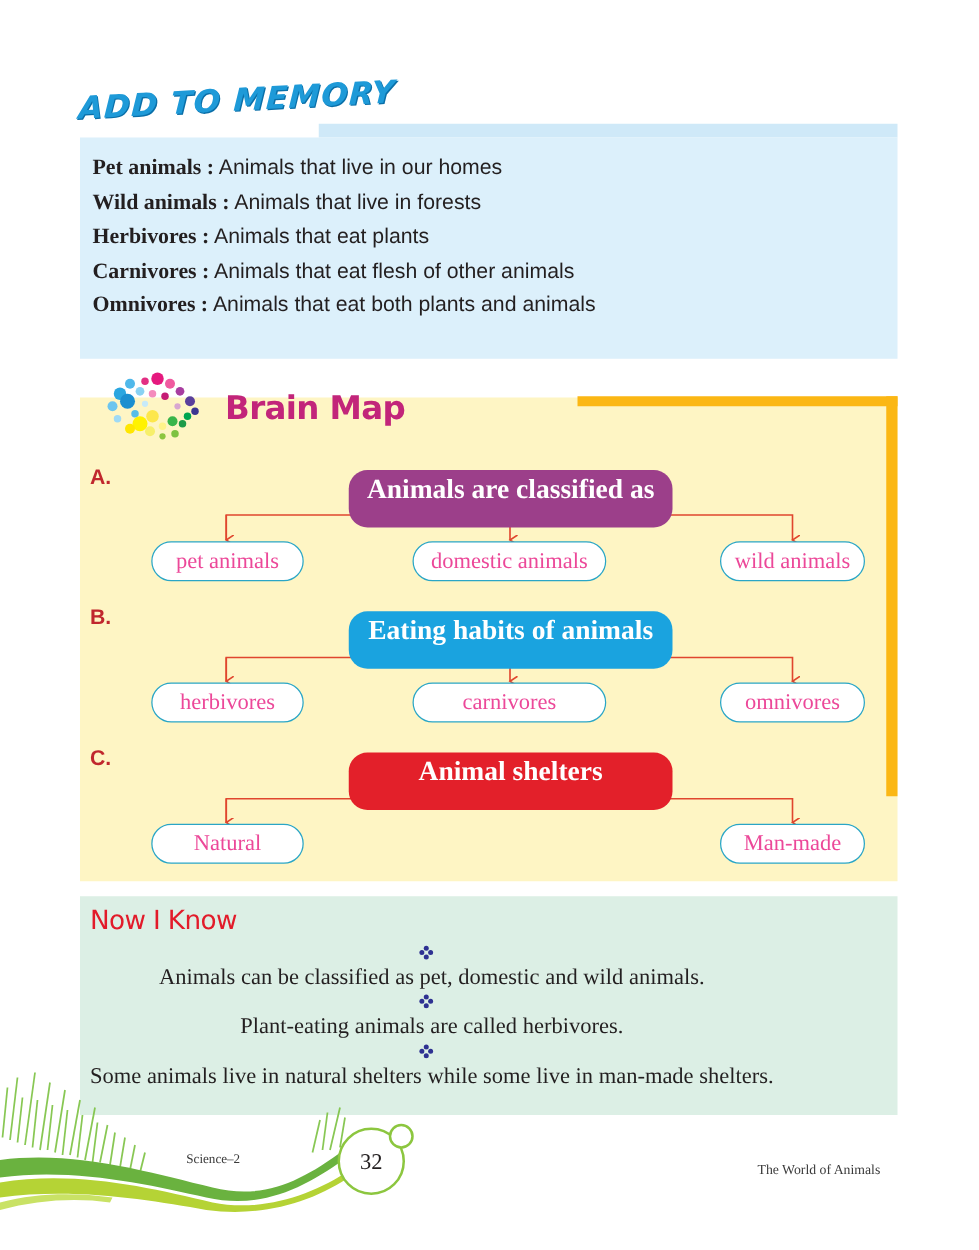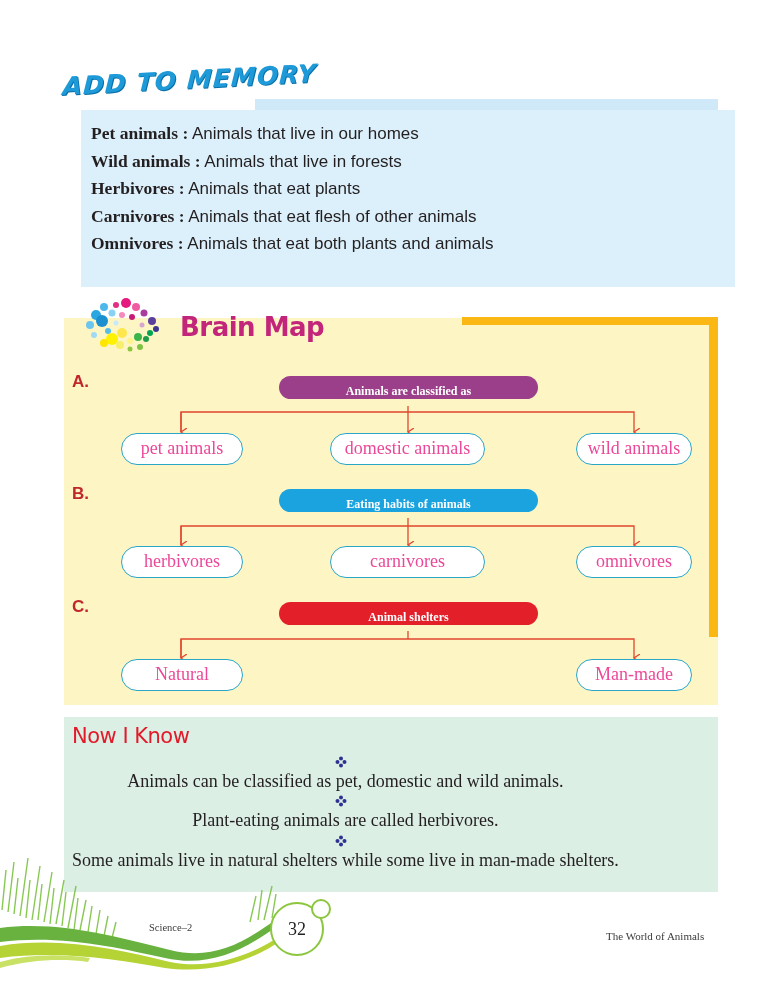--- a/index.html
+++ b/index.html
@@ -9,7 +9,7 @@
   
   .atm-title { position: absolute; left: 62px; top: 72px; font-family: "DejaVu Sans", sans-serif; font-weight: bold; font-style: italic; font-size: 25px; color: #1e9ad8; letter-spacing: 1px; transform: skewX(-6deg) rotate(-3deg); transform-origin: left bottom; text-shadow: 1px 1px 0 #0a6fa8; }
   .atm-strip { position: absolute; left: 255px; top: 99px; width: 463px; height: 11px; background: #cfe9f8; }
-  .atm-box { position: absolute; left: 64px; top: 110px; width: 654px; height: 177px; background: #dcf0fb; padding: 10px 0 0 10px; margin-left: 17px; }
+  .atm-box { position: absolute; left: 64px; top: 110px; width: 654px; height: 177px; background: #dcf0fb; padding: 10px 0 0 10px; }
   .atm-row { font-size: 17px; line-height: 27.6px; font-family: "Liberation Sans", sans-serif; }
   .atm-row .term { font-family: "Liberation Serif", serif; font-weight: bold; font-size: 17.5px; }
 

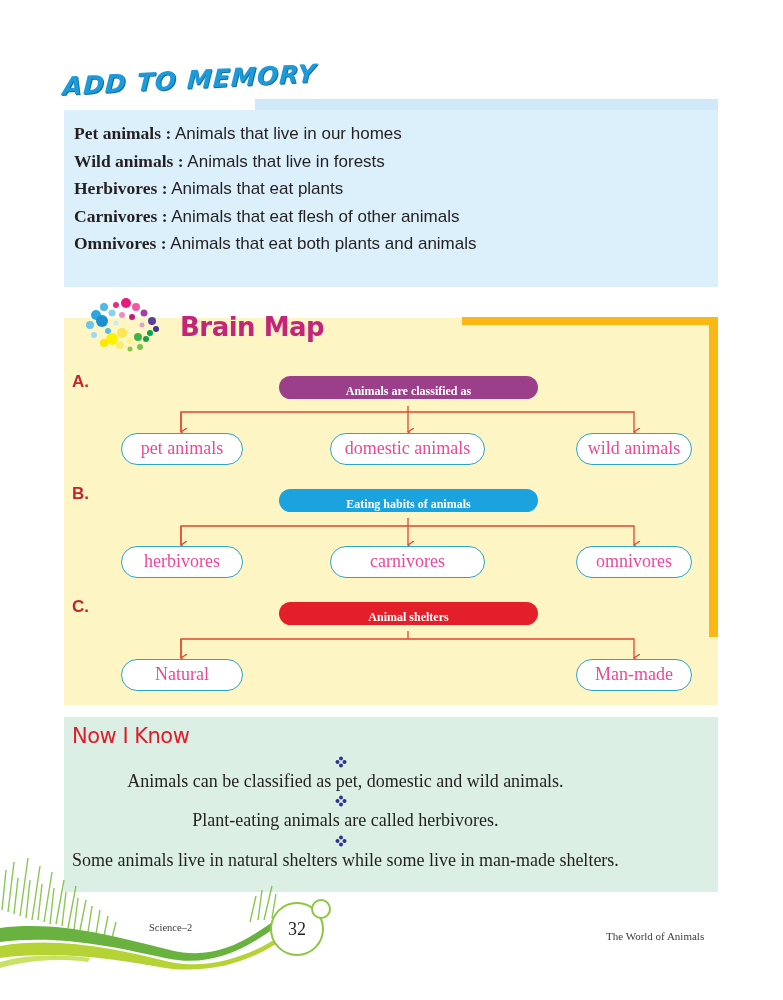--- a/index.html
+++ b/index.html
@@ -20,7 +20,7 @@
   .brain-icon { position: absolute; left: 82px; top: 295px; width: 82px; height: 58px; }
   .bm-title { position: absolute; left: 180px; top: 312px; font-family: "DejaVu Sans", sans-serif; font-weight: bold; font-size: 26px; color: #c2257a; letter-spacing: -0.5px; }
   .sec-letter { position: absolute; left: 72px; font-family: "Liberation Sans", sans-serif; font-weight: bold; font-size: 17px; color: #c0272d; }
-  .pill-head { position: absolute; height: 23px; border-radius: 15px; color: #ffffff; font-family: "Liberation Serif", serif; font-weight: bold; font-size: 12px; line-height: 30px; text-align: center; }
+  .pill-head { position: absolute; height: 46px; border-radius: 15px; color: #ffffff; font-family: "Liberation Serif", serif; font-weight: bold; font-size: 22px; line-height: 30px; text-align: center; }
   .pill-node { position: absolute; height: 32px; border-radius: 16px; background: #ffffff; border: 1.5px solid #2aa6c6; color: #ec4899; font-family: "Liberation Serif", serif; font-size: 18px; line-height: 29px; text-align: center; }
   .connector { position: absolute; left: 0; top: 0; }
 

